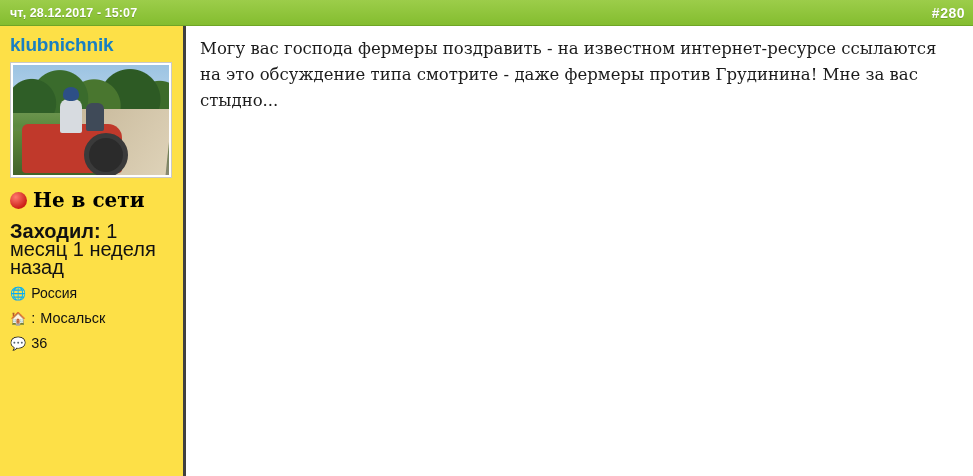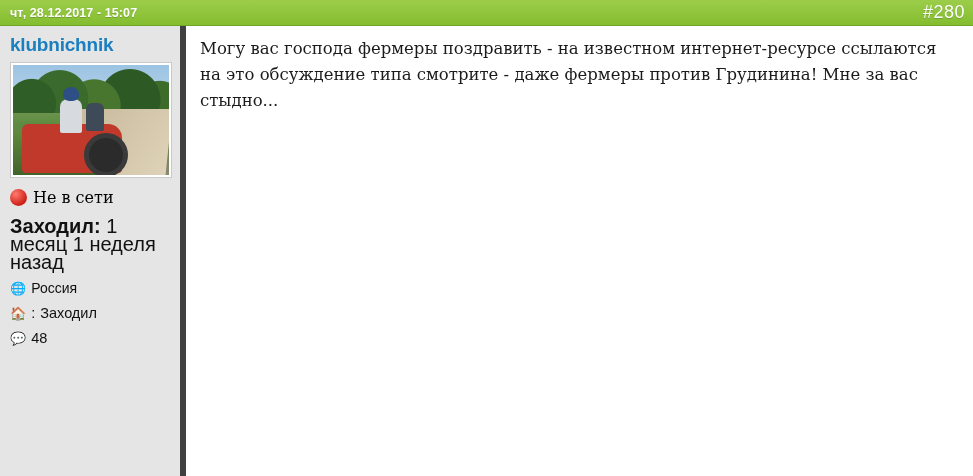--- a/index.html
+++ b/index.html
@@ -36,8 +36,8 @@
     text-shadow: 0 1px 0 rgba(0,0,0,0.18);
   }
   .post-number {
-    font-size: 18px;
-    font-weight: normal;
+    font-size: 14px;
+    font-weight: bold;
     letter-spacing: 0.5px;
     text-shadow: 0 1px 0 rgba(0,0,0,0.18);
   }

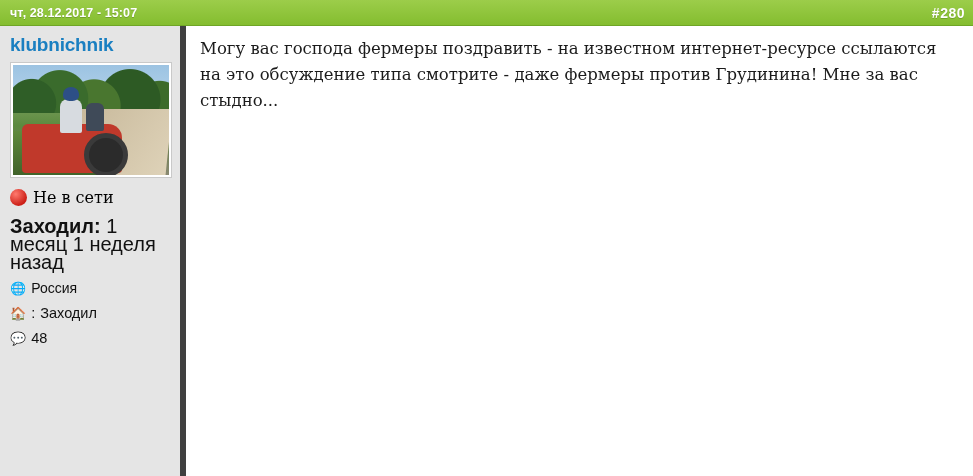--- a/index.html
+++ b/index.html
@@ -51,9 +51,9 @@
   .post-sidebar {
     width: 186px;
     flex: 0 0 186px;
-    border-right: 6px solid #404040;
+    border-right: 3px solid #404040;
     padding: 8px 12px 8px 10px;
-    background: #e5e5e5;
+    background: #fde047;
   }
 
   .username {

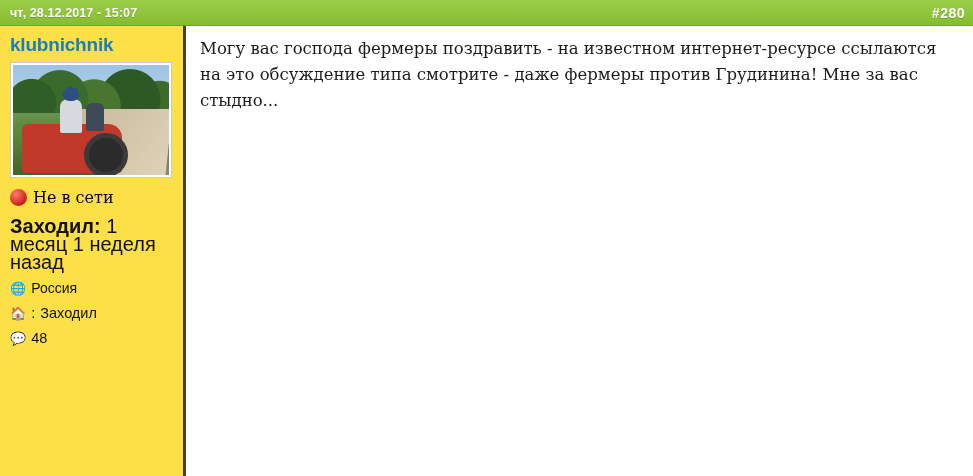--- a/index.html
+++ b/index.html
@@ -155,9 +155,10 @@
     flex: 0 0 17px;
   }
   .status-text {
-    font-size: 16px;
+    font-size: 20px;
     color: #000;
     font-family: "DejaVu Serif", "Liberation Serif", serif;
+    font-weight: bold;
   }
 
   .meta-block {

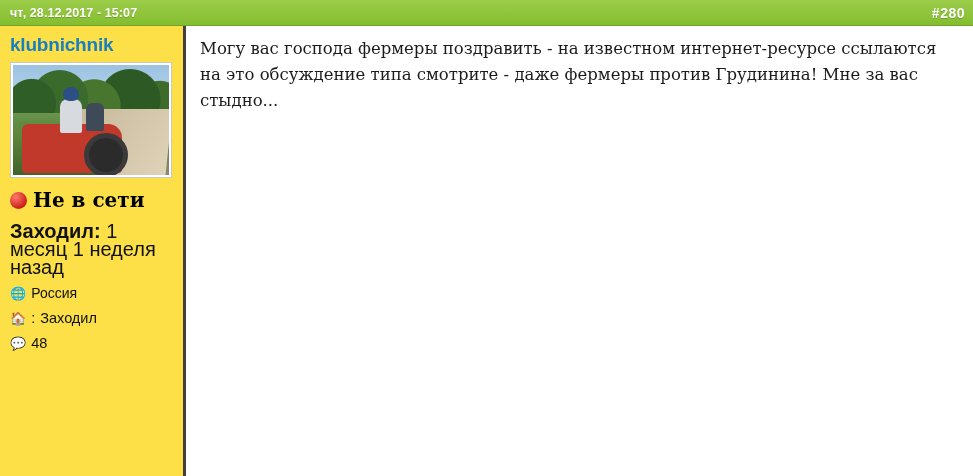--- a/index.html
+++ b/index.html
@@ -248,7 +248,7 @@
       <div class="meta-row">
         <span class="glyph">🏠</span>
         <span>:</span>
-        <span>Заходил</span>
+        <span>Мосальск</span>
       </div>
 
 

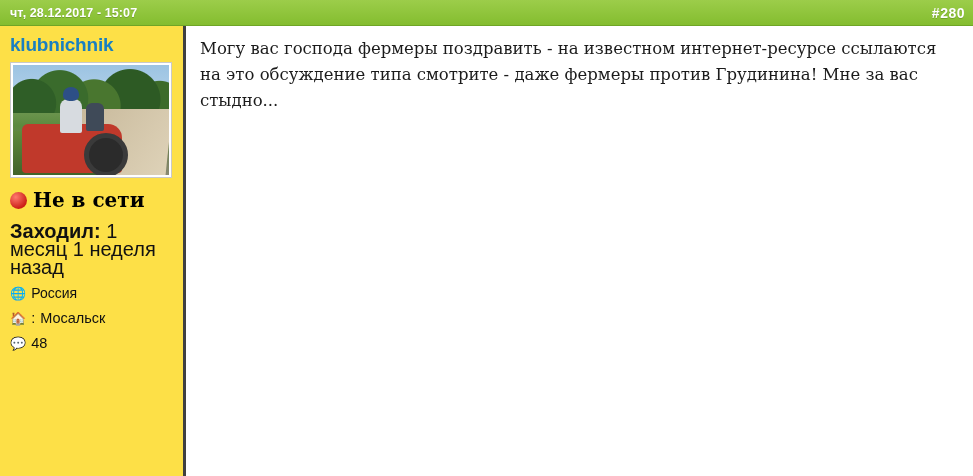--- a/index.html
+++ b/index.html
@@ -254,7 +254,7 @@
 
       <div class="meta-row">
         <span class="glyph">💬</span>
-        <span>48</span>
+        <span>36</span>
       </div>
 
     </div>

